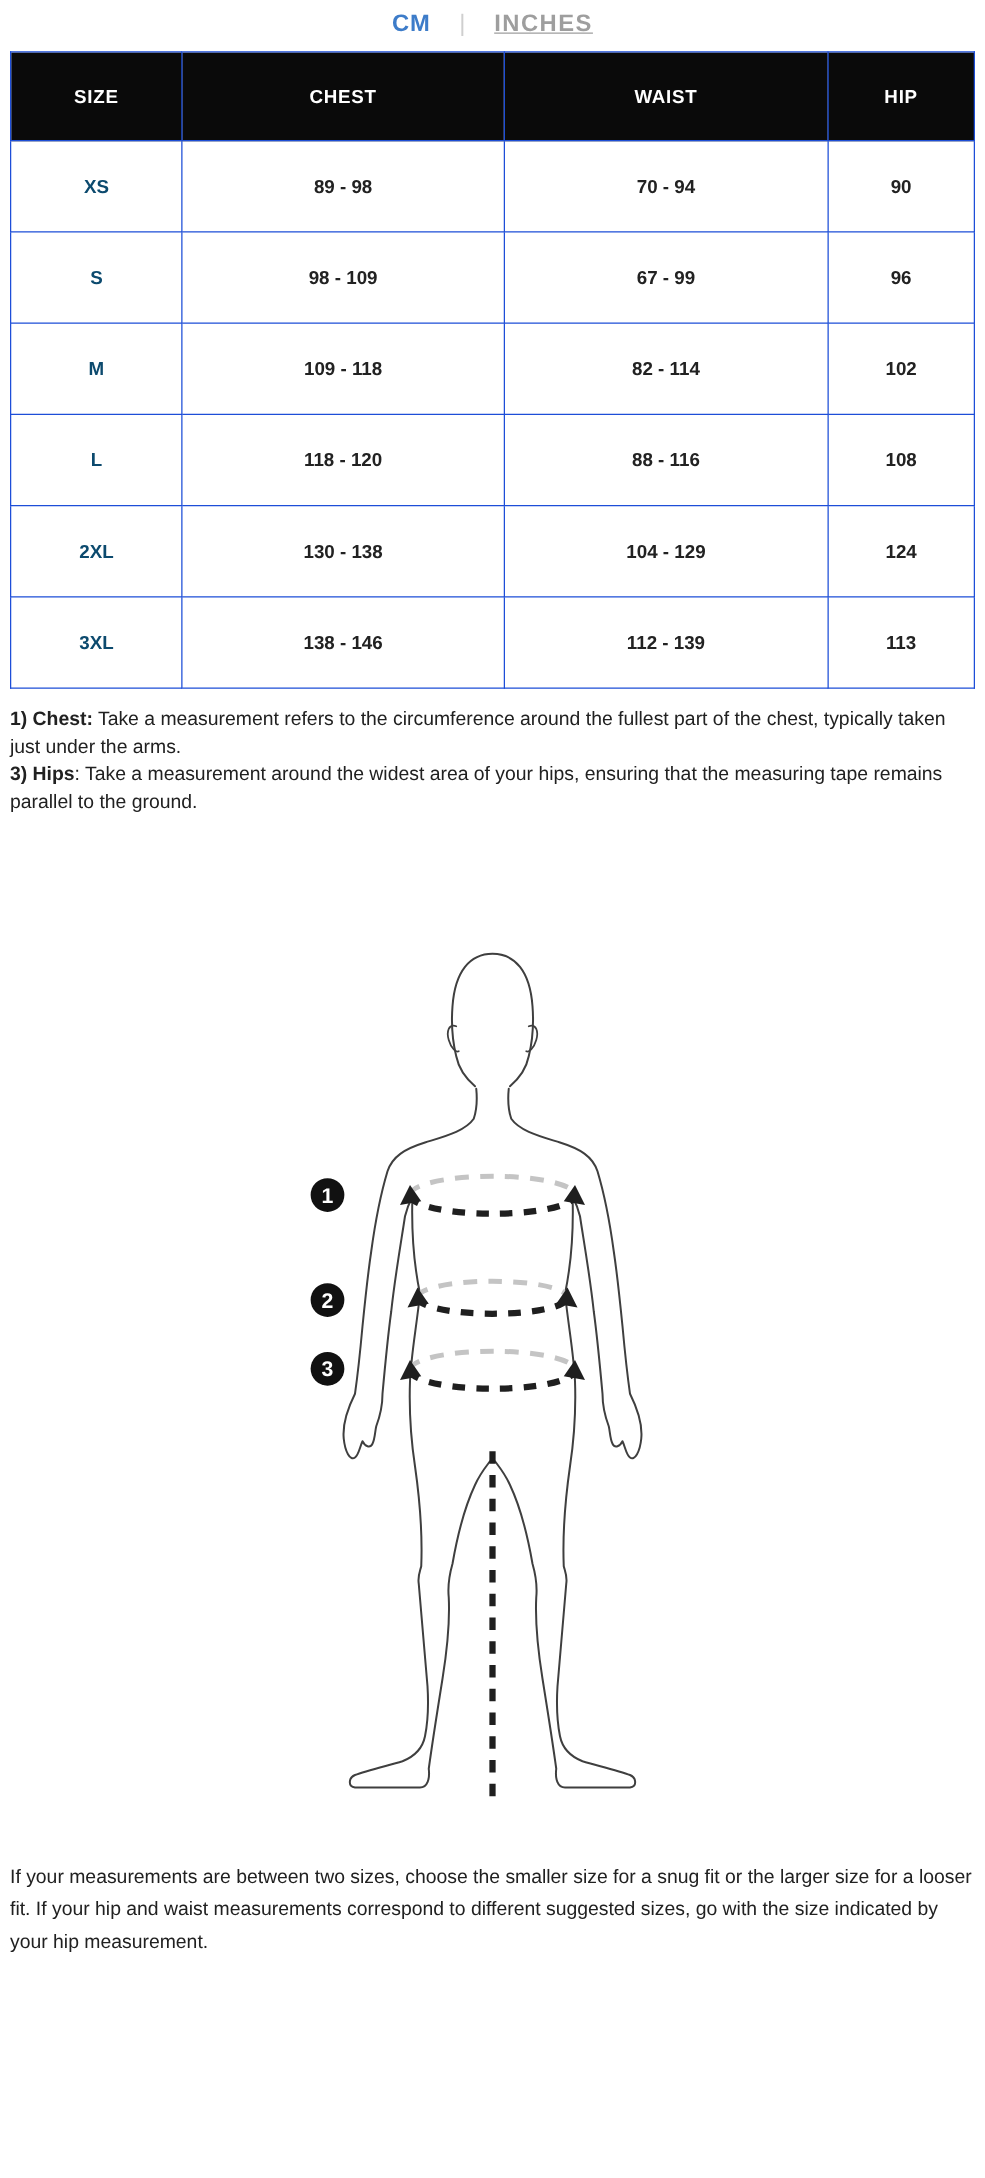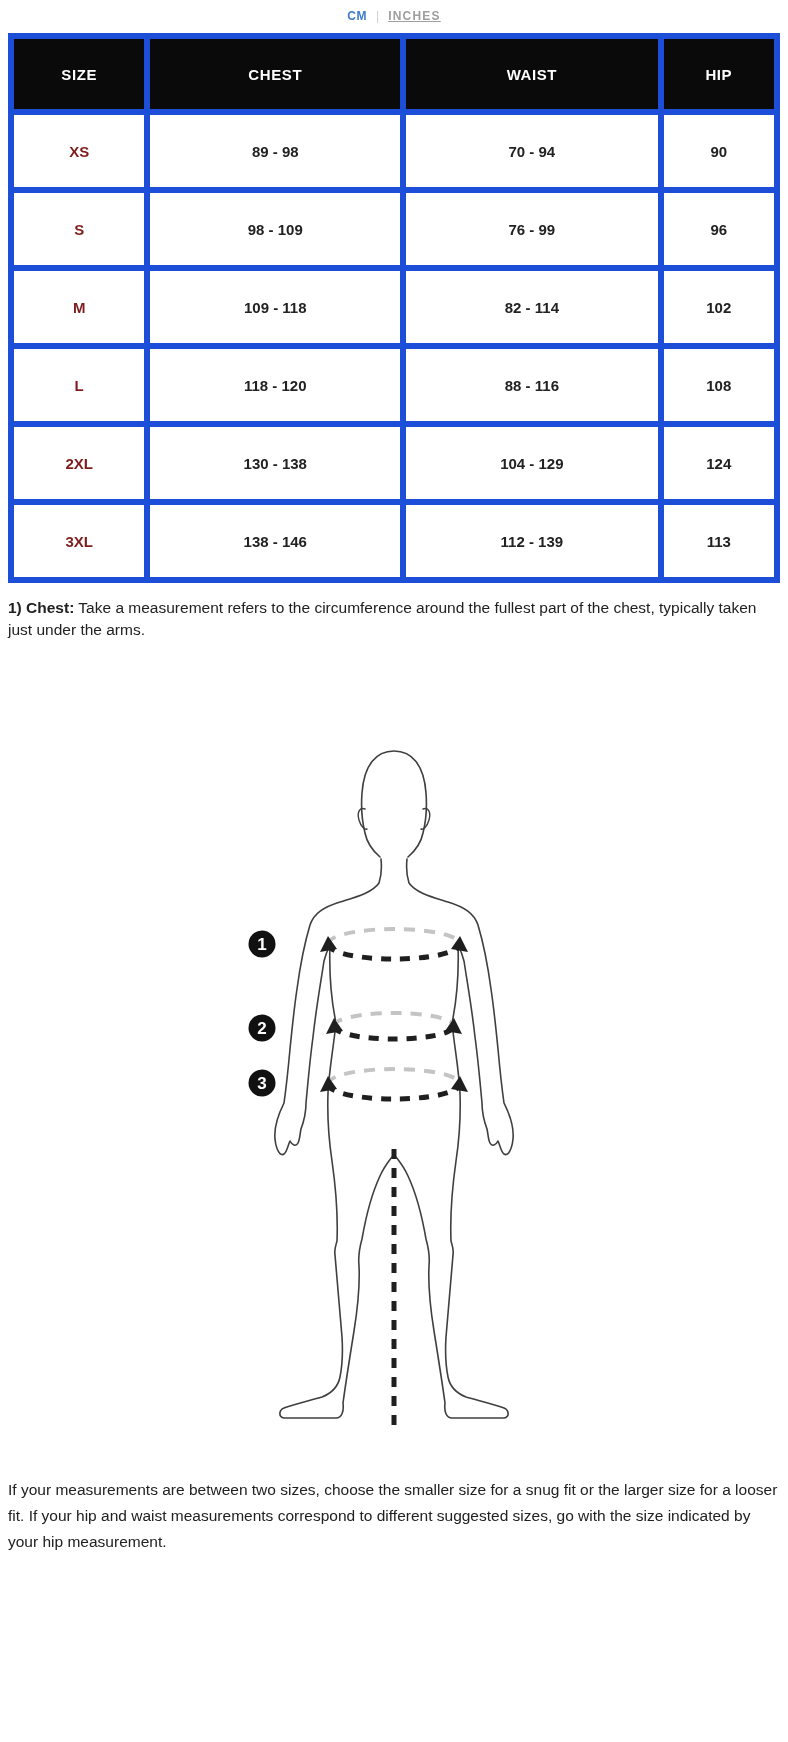--- a/index.html
+++ b/index.html
@@ -7,8 +7,8 @@
   .page { padding:0 8px; }
 
   
-  .unit-toggle { display:flex; justify-content:center; align-items:center; gap:9px;
-                 padding:9px 0 10px; font-size:12px; font-weight:700; }
+  .unit-toggle { display:flex; justify-content:center; align-items:center; gap:23px;
+                 padding:9px 0 10px; font-size:19px; font-weight:700; }
   .unit-cm { color:var(--accent,#3d7cc9); letter-spacing:0.6px; cursor:pointer; }
   .unit-sep { color:#cfcfcf; font-weight:400; }
   .unit-inches { color:var(--inactive,#9e9e9e); letter-spacing:1.2px; cursor:pointer;text-decoration:underline; }

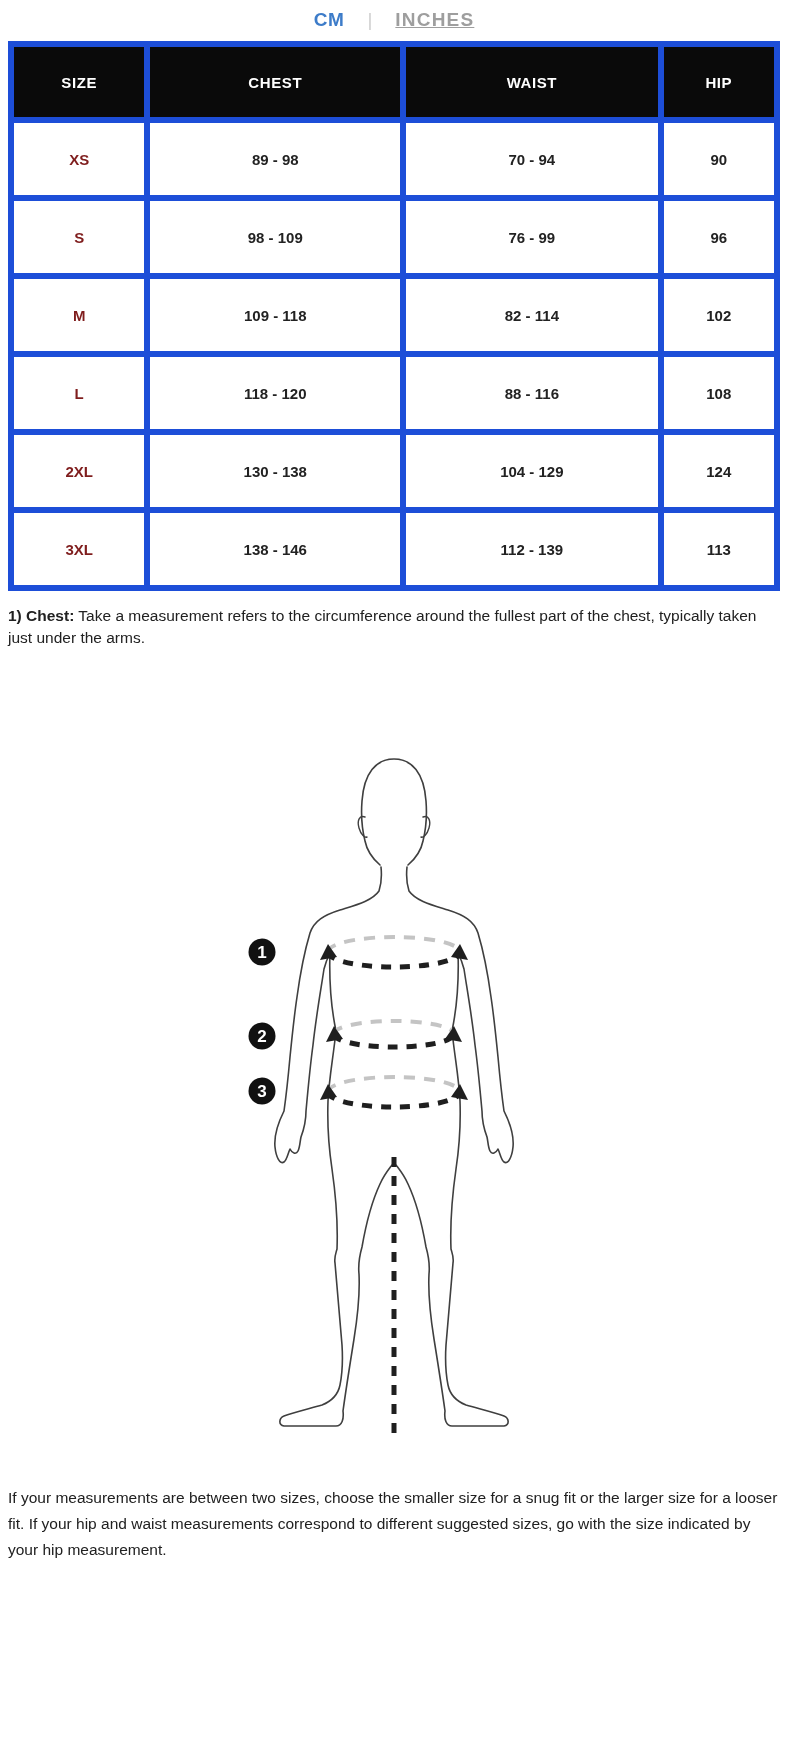--- a/index.html
+++ b/index.html
@@ -15,7 +15,7 @@
 
   
   table.size-chart { width:100%; border-collapse:collapse; table-layout:fixed; }
-  table.size-chart th, table.size-chart td { border:6px solid #1d4ed8; text-align:center; padding:0; }
+  table.size-chart th, table.size-chart td { border:1px solid #1d4ed8; text-align:center; padding:0; }
   table.size-chart thead th { background:var(--header-bg,#0a0a0a); color:var(--header-fg,#ffffff);
       height:70px; font-size:15px; font-weight:700; letter-spacing:0.6px; }
   table.size-chart tbody td { height:72px; font-size:15px; color:#222;font-weight:bold; }

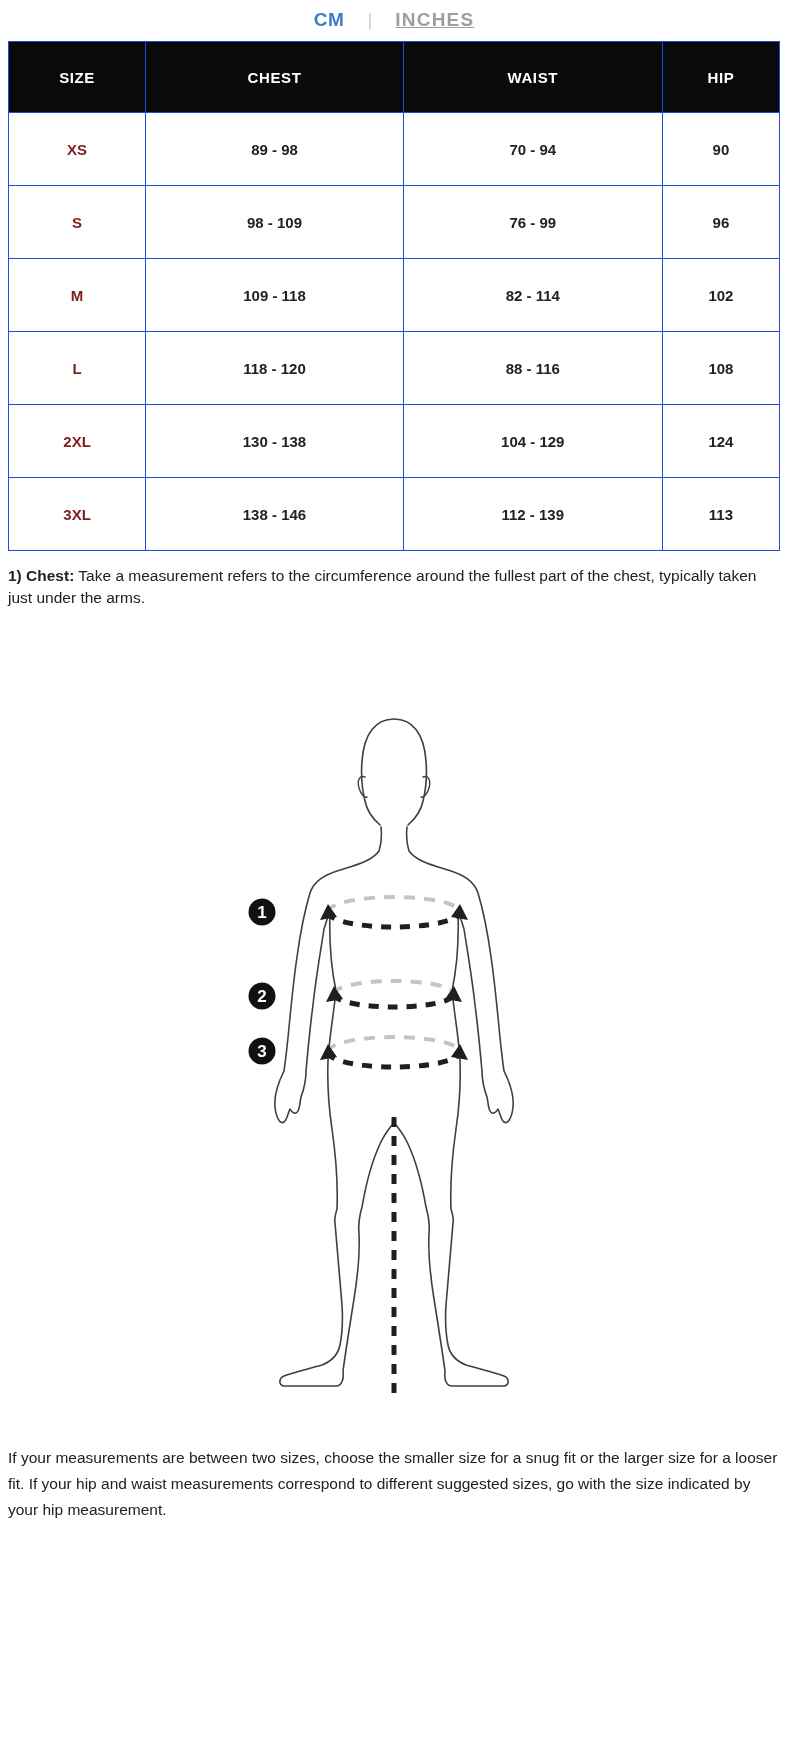--- a/index.html
+++ b/index.html
@@ -19,7 +19,7 @@
   table.size-chart thead th { background:var(--header-bg,#0a0a0a); color:var(--header-fg,#ffffff);
       height:70px; font-size:15px; font-weight:700; letter-spacing:0.6px; }
   table.size-chart tbody td { height:72px; font-size:15px; color:#222;font-weight:bold; }
-  table.size-chart tbody td.size-col { font-weight:700; color:#7f1d1d; }
+  table.size-chart tbody td.size-col { font-weight:700; color:#0c4a6e; }
 
   
   .instructions { margin-top:14px; font-size:15.5px; line-height:22px; color:#212121; }

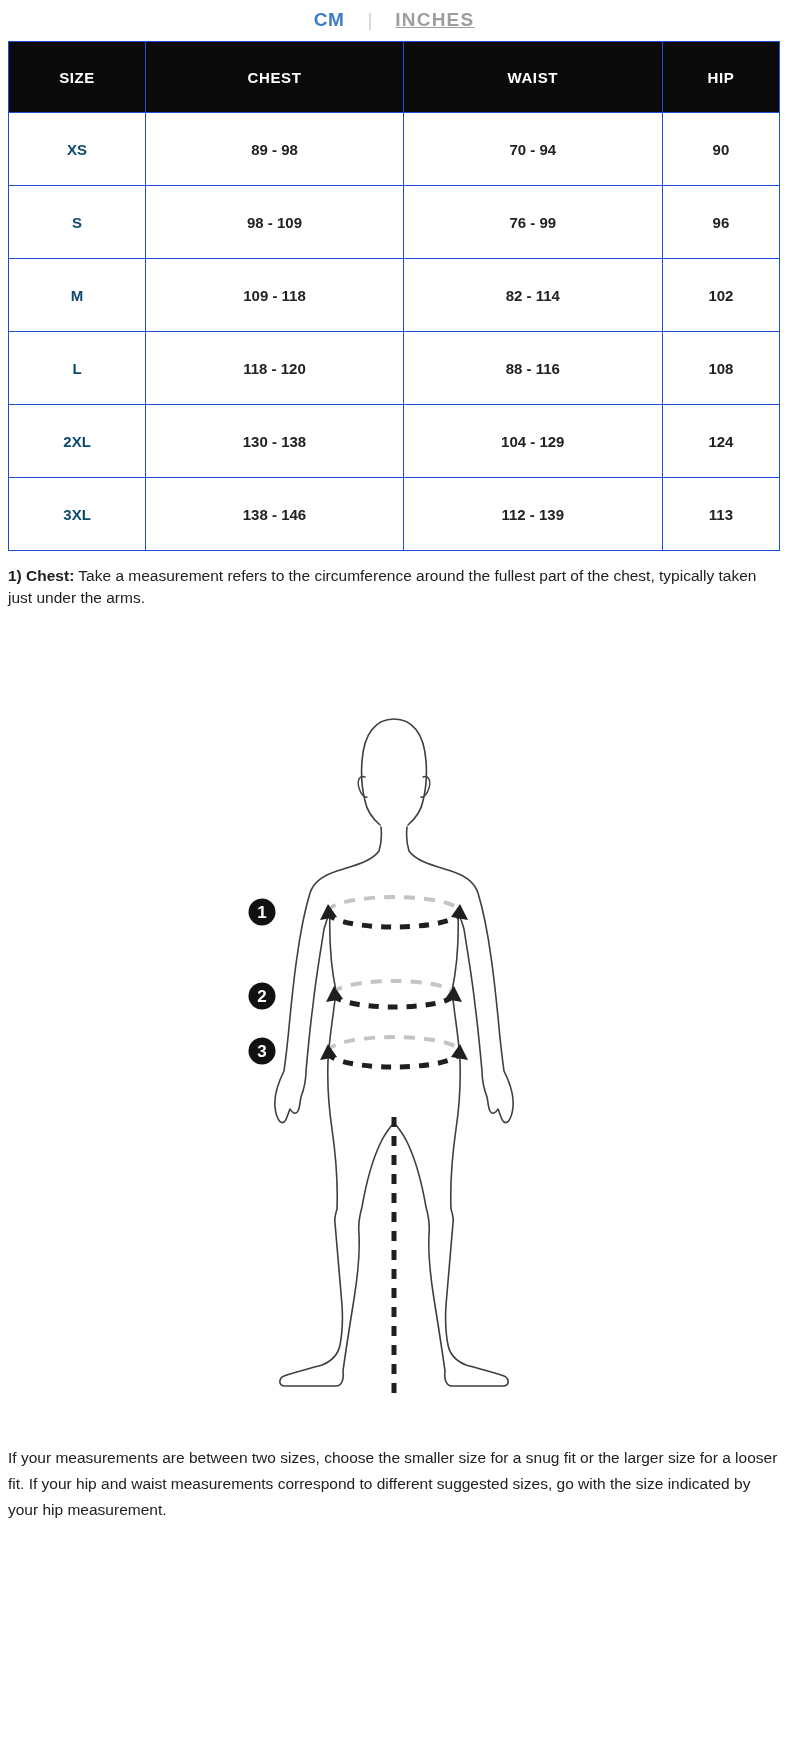--- a/index.html
+++ b/index.html
@@ -69,7 +69,7 @@
       <tr>
         <td class="size-col">S</td>
         <td>98 - 109</td>
-        <td>76 - 99</td>
+        <td>67 - 99</td>
         <td>96</td>
       </tr>
       <tr>

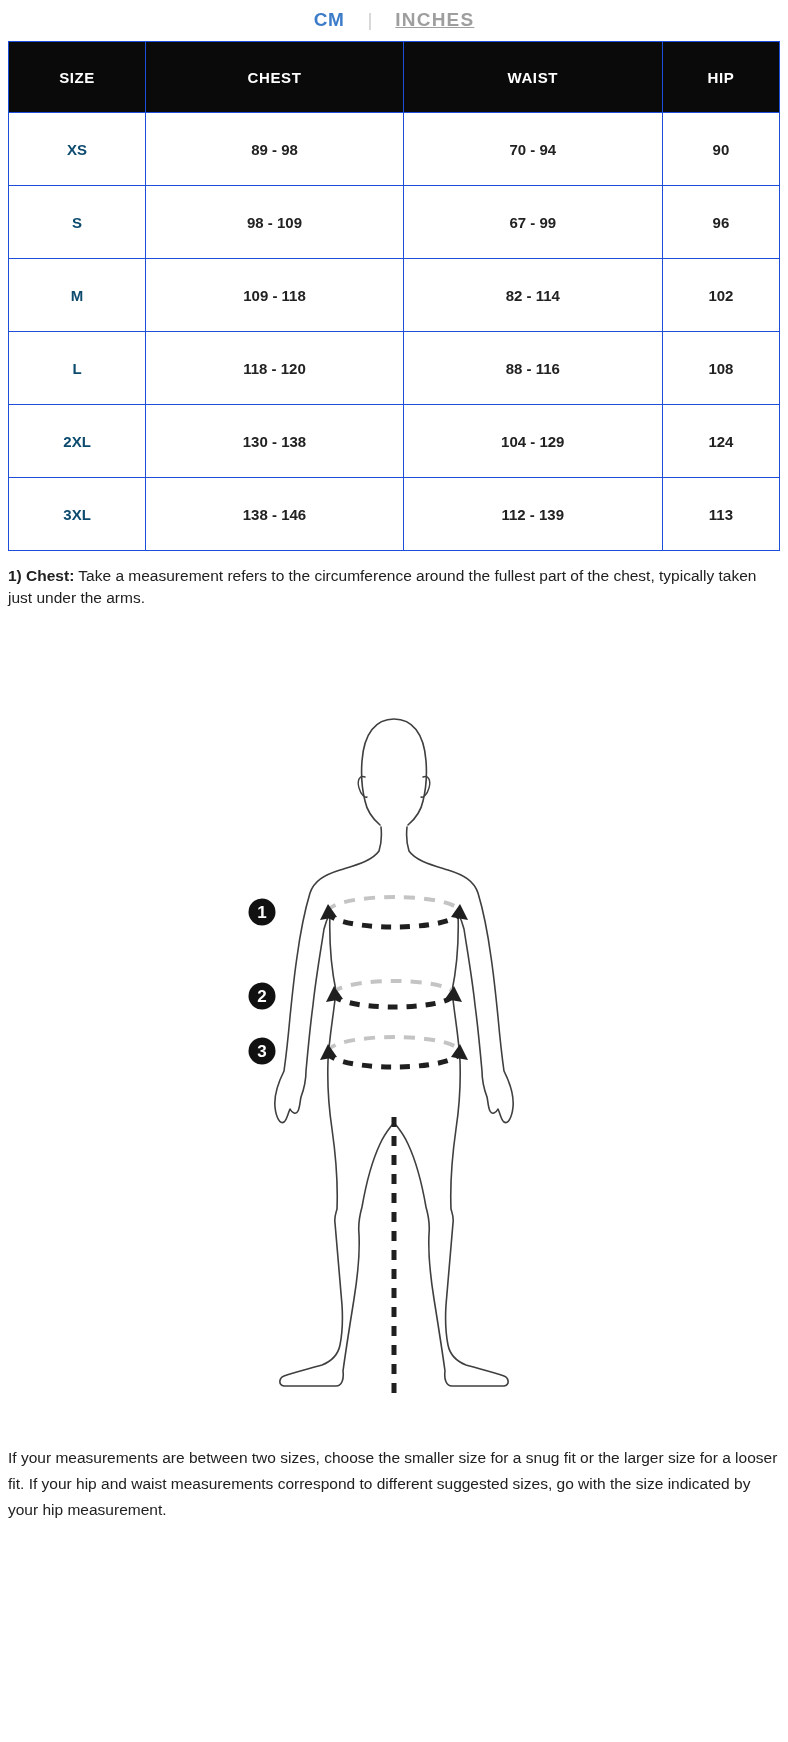--- a/index.html
+++ b/index.html
@@ -101,6 +101,7 @@
 
   <div class="instructions">
     <p><b>1) Chest:</b><span> Take a measurement refers to the circumference around the fullest part of the chest, typically taken just under the arms.</span></p>
+    <p><b>3) Hips</b><span>: Take a measurement around the widest area of your hips, ensuring that the measuring tape remains parallel to the ground.</span></p>
   </div>
 
   <div class="figure-wrap">

